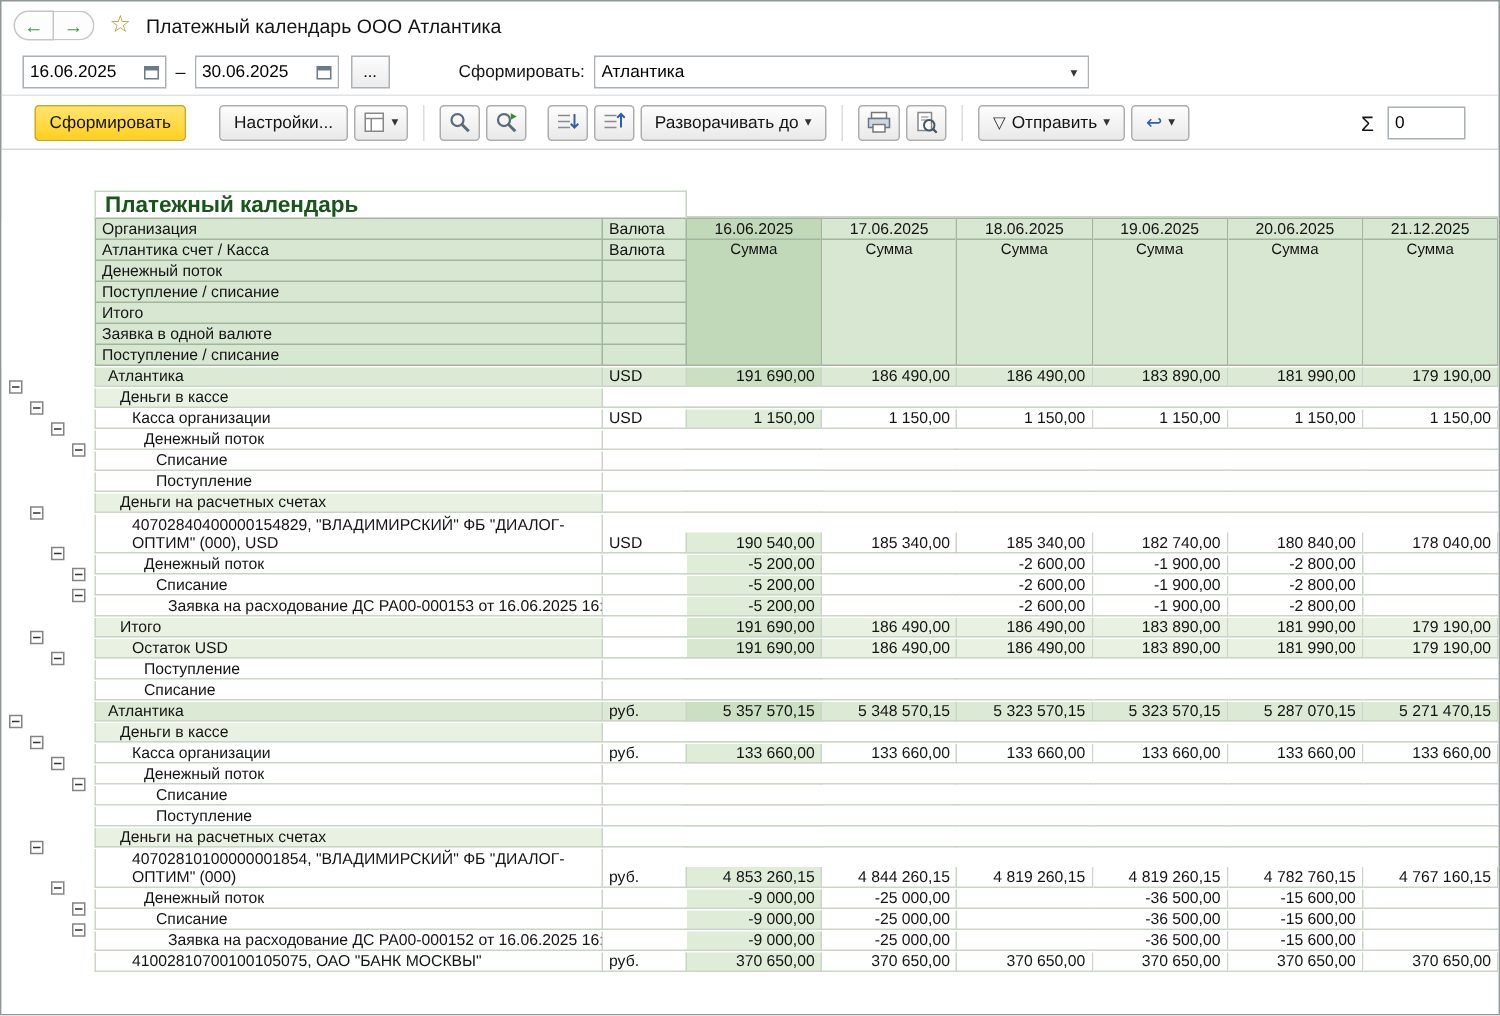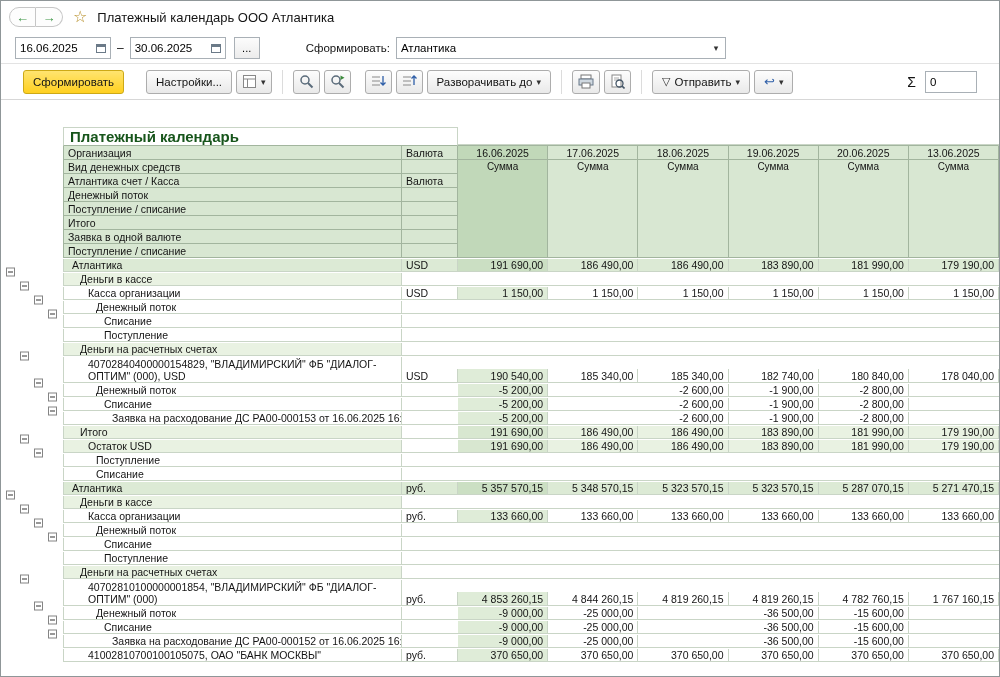--- a/index.html
+++ b/index.html
@@ -281,7 +281,7 @@
             <div class="hs">Сумма</div>
           </div>
           <div class="hdate">
-            <div class="hd">13.06.2025</div>
+            <div class="hd">21.12.2025</div>
             <div class="hs">Сумма</div>
           </div>
         </div>

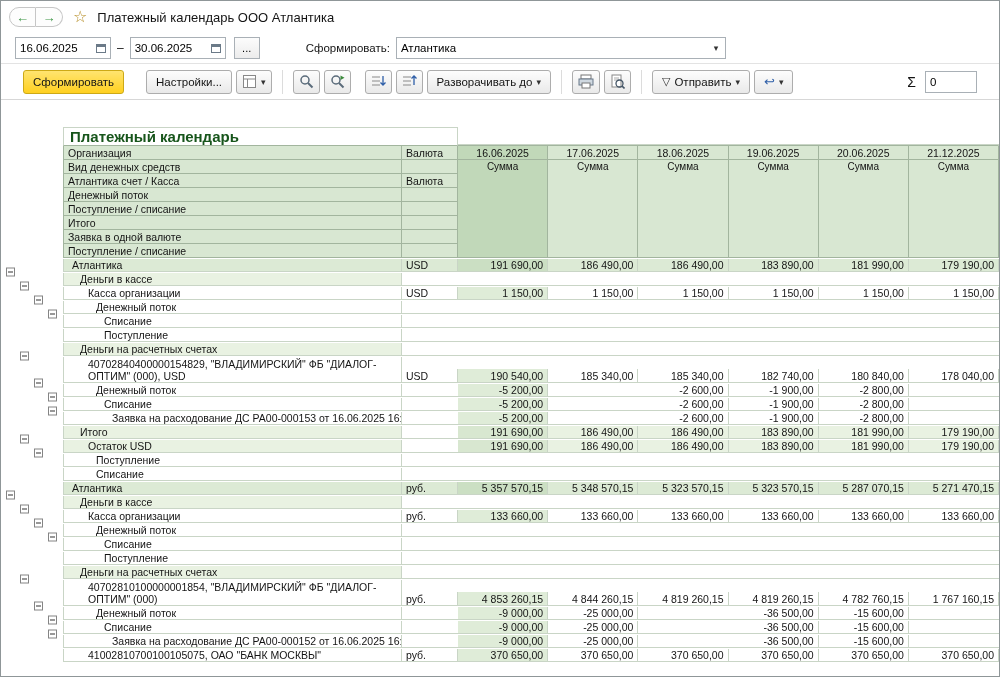--- a/index.html
+++ b/index.html
@@ -230,10 +230,6 @@
             <div class="hrow">
               <div class="c hlabel">Организация</div>
               <div class="c hcur">Валюта</div>
-            </div>
-            <div class="hrow">
-              <div class="c hlabel">Вид денежных средств</div>
-              <div class="c hcur"></div>
             </div>
             <div class="hrow">
               <div class="c hlabel">Атлантика счет / Касса</div>

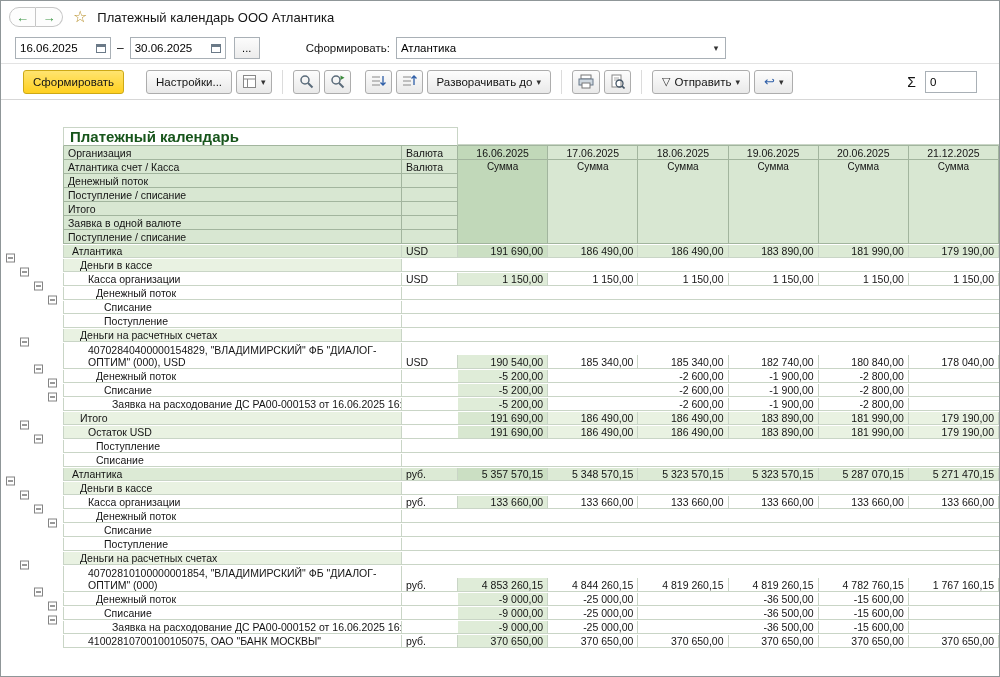--- a/index.html
+++ b/index.html
@@ -564,7 +564,7 @@
           <div class="c num">4 819 260,15</div>
           <div class="c num">4 819 260,15</div>
           <div class="c num">4 782 760,15</div>
-          <div class="c num">1 767 160,15</div>
+          <div class="c num">4 767 160,15</div>
         </div>
         <div class="rrow w">
           <div class="gut">

